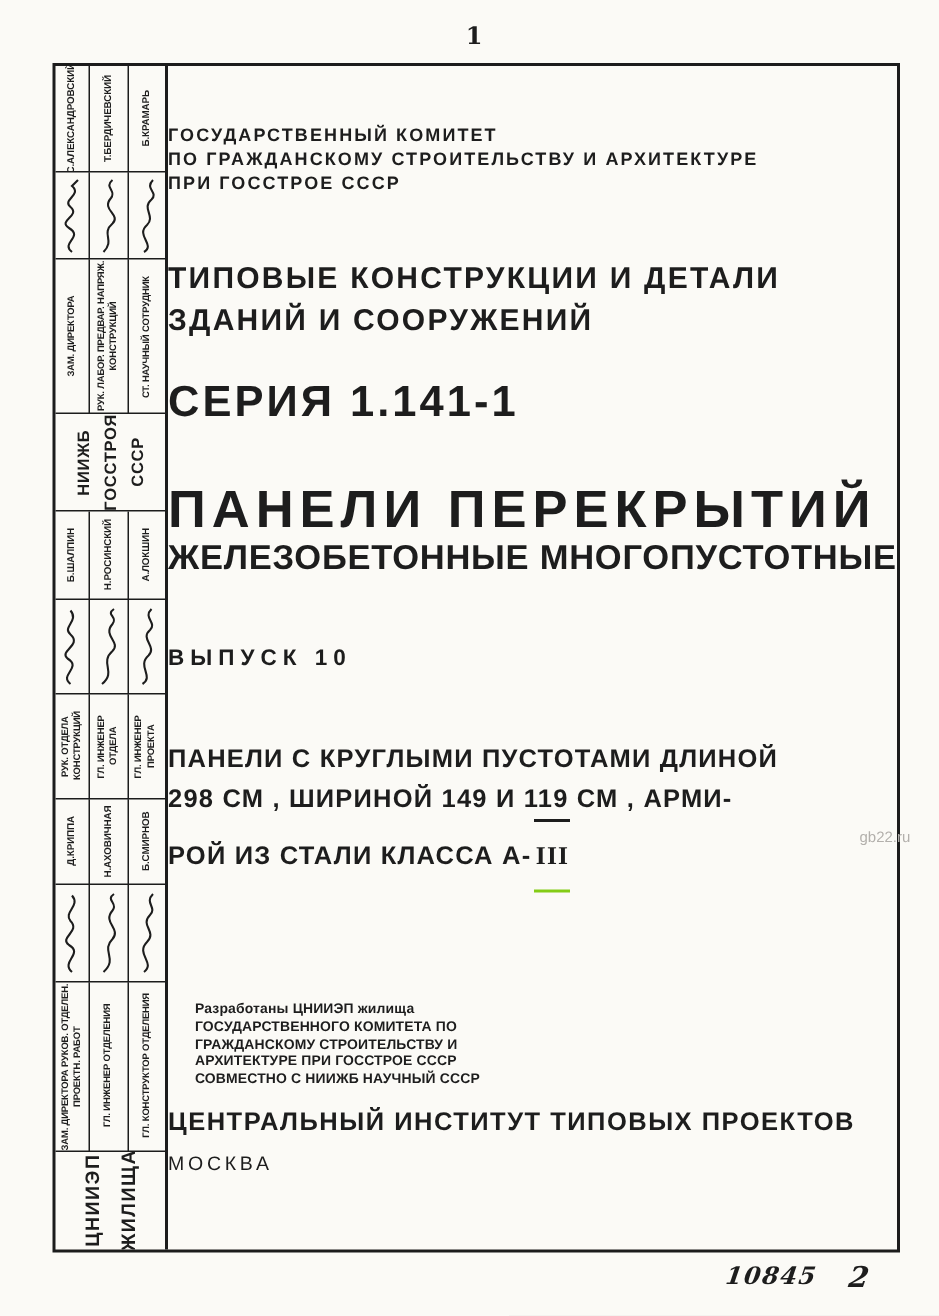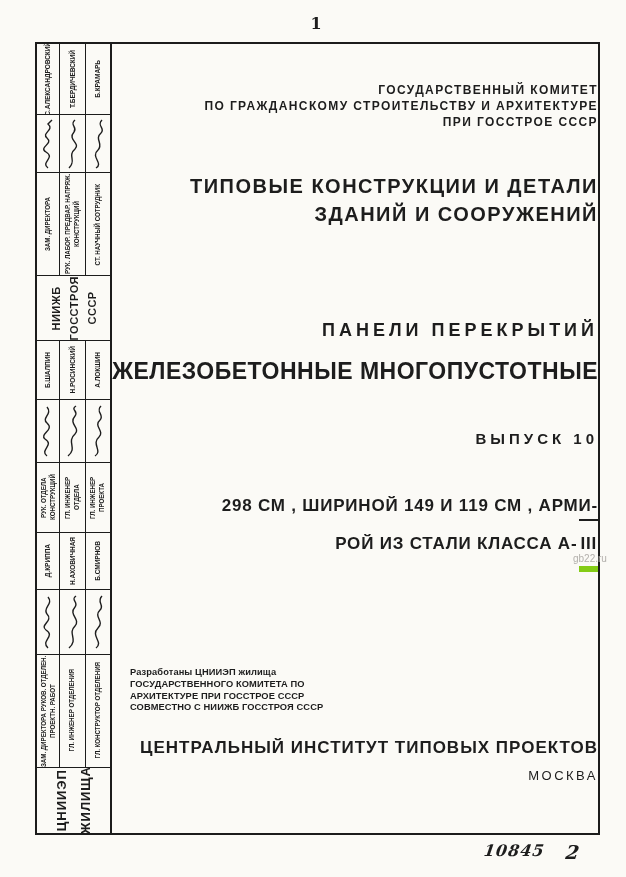--- a/index.html
+++ b/index.html
@@ -76,7 +76,7 @@
   .sig-svg{transform:rotate(0deg);}
   
   .main{position:relative;flex:1 1 auto;}
-  .cblock{position:absolute;left:0;width:100%;text-align:right;}
+  .cblock{position:absolute;left:0;width:100%;text-align:left;}
   .committee{top:38px;font-size:12px;font-weight:bold;letter-spacing:1.4px;line-height:16px;}
   .doctype{top:128px;font-size:20px;font-weight:bold;letter-spacing:1.5px;line-height:28px;}
   .series{top:208px;font-size:29px;font-weight:bold;letter-spacing:2px;}

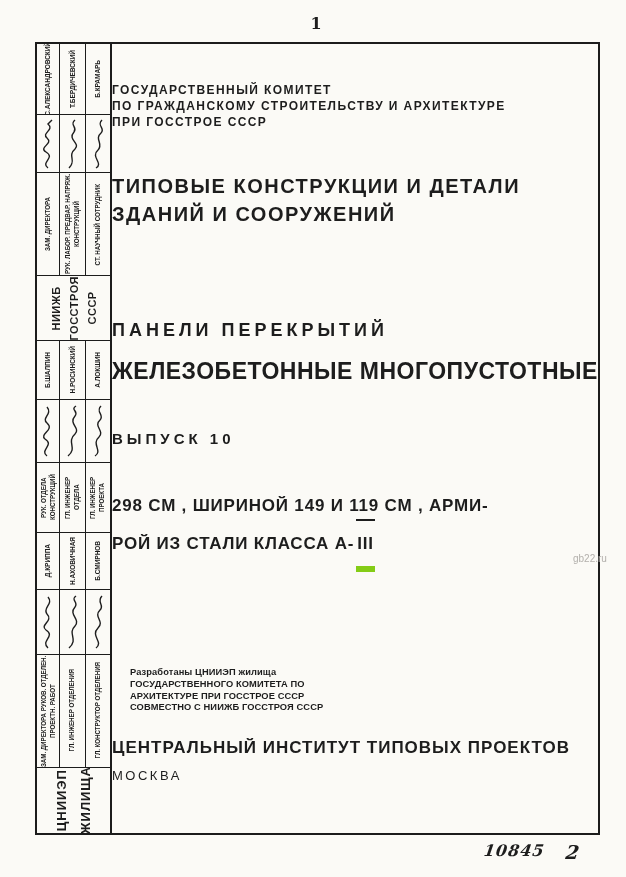--- a/index.html
+++ b/index.html
@@ -253,6 +253,7 @@
         <div>ЗДАНИЙ И СООРУЖЕНИЙ</div>
       </div>
 
+      <div class="cblock series">СЕРИЯ 1.141-1</div>
 
       <div class="cblock title1">ПАНЕЛИ ПЕРЕКРЫТИЙ</div>
       <div class="cblock title2">ЖЕЛЕЗОБЕТОННЫЕ МНОГОПУСТОТНЫЕ</div>

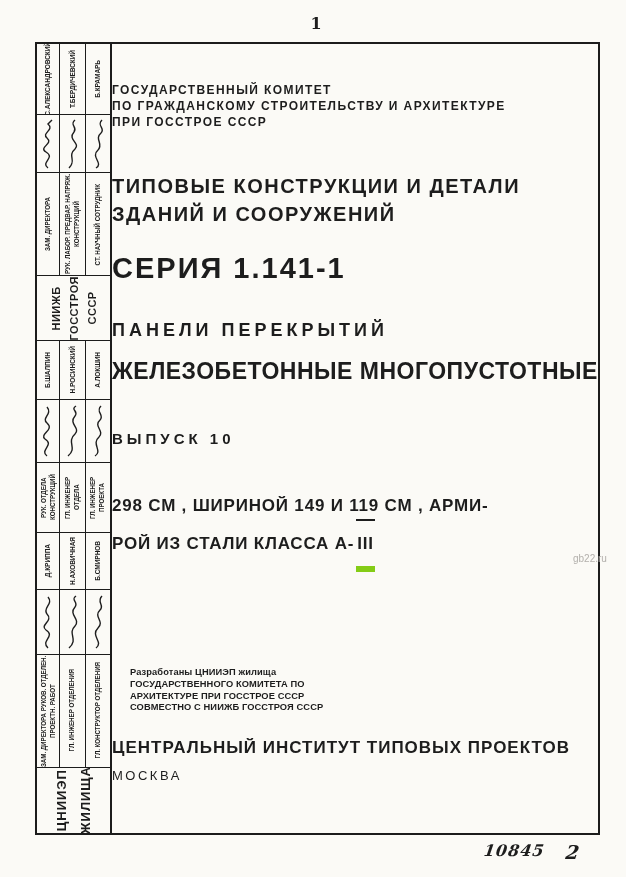--- a/index.html
+++ b/index.html
@@ -80,7 +80,7 @@
   .committee{top:38px;font-size:12px;font-weight:bold;letter-spacing:1.4px;line-height:16px;}
   .doctype{top:128px;font-size:20px;font-weight:bold;letter-spacing:1.5px;line-height:28px;}
   .series{top:208px;font-size:29px;font-weight:bold;letter-spacing:2px;}
-  .title1{top:276px;font-size:18px;font-weight:bold;letter-spacing:4px;}
+  .title1{top:276px;font-size:35px;font-weight:bold;letter-spacing:4px;}
   .title2{top:314px;font-size:23px;font-weight:bold;letter-spacing:0.5px;}
   .issue{top:386px;font-size:15px;font-weight:bold;letter-spacing:4px;}
   .desc{top:448px;font-size:17px;font-weight:bold;letter-spacing:0.8px;line-height:27px;}

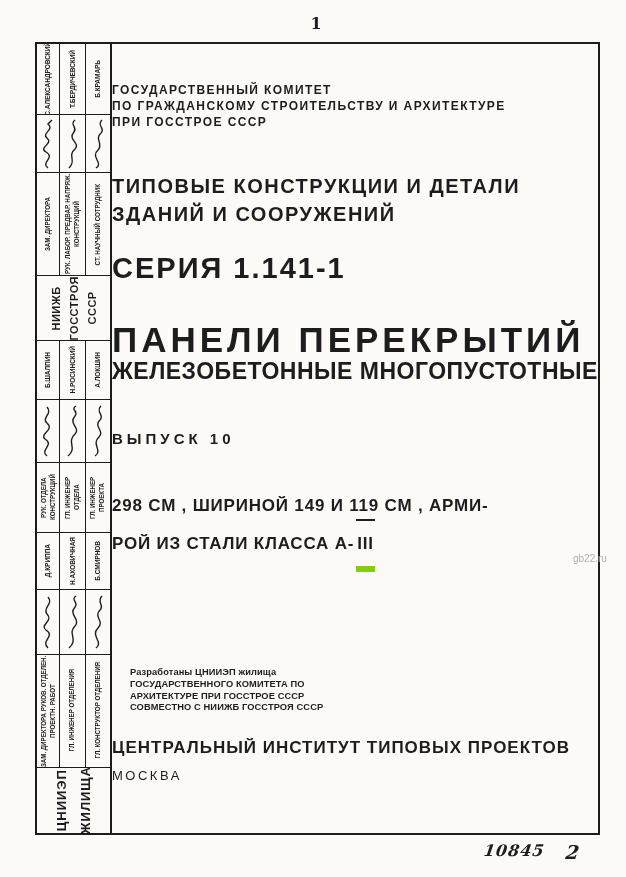--- a/index.html
+++ b/index.html
@@ -261,6 +261,7 @@
       <div class="cblock issue">ВЫПУСК 10</div>
 
       <div class="cblock desc">
+        <div>ПАНЕЛИ С КРУГЛЫМИ ПУСТОТАМИ ДЛИНОЙ</div>
         <div>298 СМ , ШИРИНОЙ 149 И 119 СМ , АРМИ-</div>
         <div><span>РОЙ ИЗ СТАЛИ КЛАССА А-</span><span class="steel">III</span></div>
       </div>

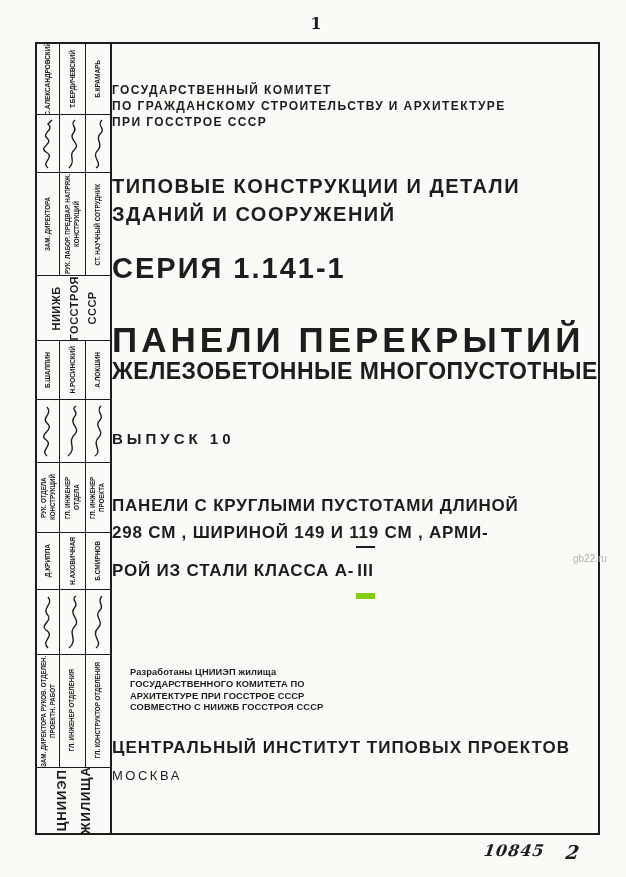--- a/index.html
+++ b/index.html
@@ -85,8 +85,8 @@
   .issue{top:386px;font-size:15px;font-weight:bold;letter-spacing:4px;}
   .desc{top:448px;font-size:17px;font-weight:bold;letter-spacing:0.8px;line-height:27px;}
   .steel{
-    border-top:2px solid #1d1d1d;border-bottom:6px solid #84cc16;
-    padding:15px 1px;margin-left:2px;line-height:15px;display:inline-block;
+    border-top:2px solid #1d1d1d;border-bottom:2px solid #84cc16;
+    padding:15px 1px;margin-left:2px;line-height:15px;display:inline-block;font-family:Liberation Serif, serif;
   }
   .cols{top:583px;display:flex;justify-content:space-between;padding:0 18px;box-sizing:border-box;text-align:left;}
   .col{width:224px;font-size:9.3px;font-weight:bold;line-height:11.8px;letter-spacing:0.1px;margin-top:40px;}

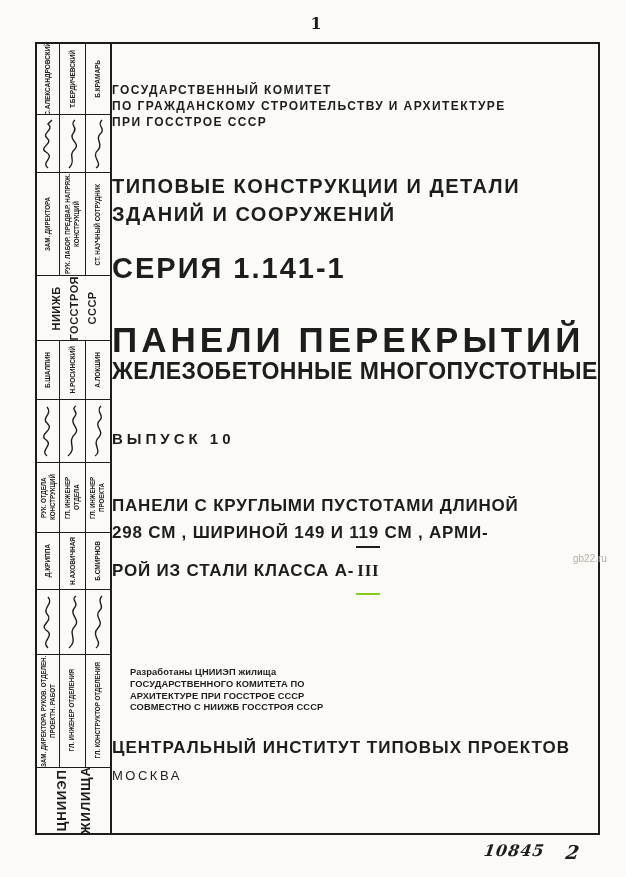--- a/index.html
+++ b/index.html
@@ -270,6 +270,7 @@
         <div class="col">
           <div>Разработаны ЦНИИЭП жилища</div>
           <div>ГОСУДАРСТВЕННОГО КОМИТЕТА ПО</div>
+          <div>ГРАЖДАНСКОМУ СТРОИТЕЛЬСТВУ И</div>
           <div>АРХИТЕКТУРЕ ПРИ ГОССТРОЕ СССР</div>
           <div>СОВМЕСТНО С НИИЖБ ГОССТРОЯ СССР</div>
         </div>

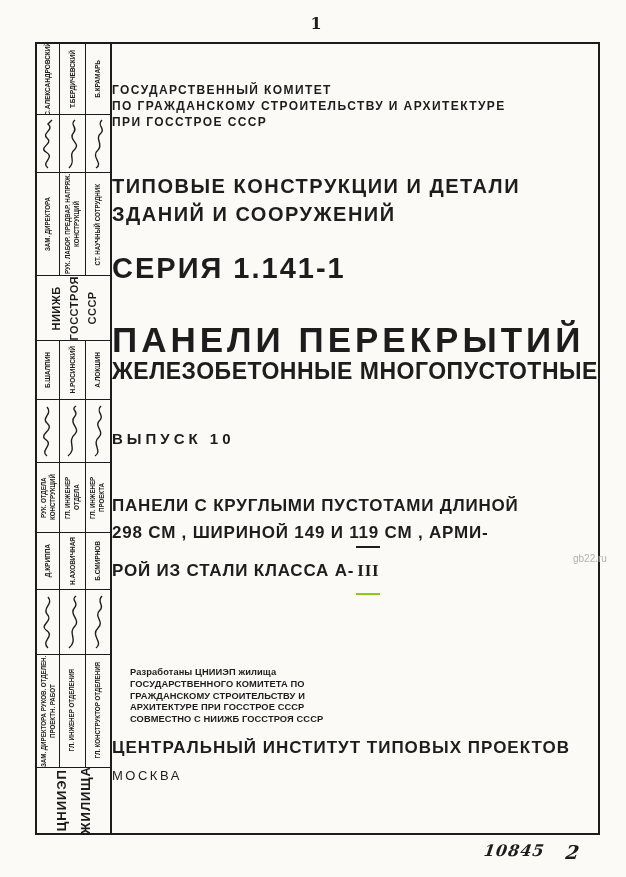--- a/index.html
+++ b/index.html
@@ -272,7 +272,7 @@
           <div>ГОСУДАРСТВЕННОГО КОМИТЕТА ПО</div>
           <div>ГРАЖДАНСКОМУ СТРОИТЕЛЬСТВУ И</div>
           <div>АРХИТЕКТУРЕ ПРИ ГОССТРОЕ СССР</div>
-          <div>СОВМЕСТНО С НИИЖБ ГОССТРОЯ СССР</div>
+          <div>СОВМЕСТНО С НИИЖБ НАУЧНЫЙ СССР</div>
         </div>
       </div>
 

